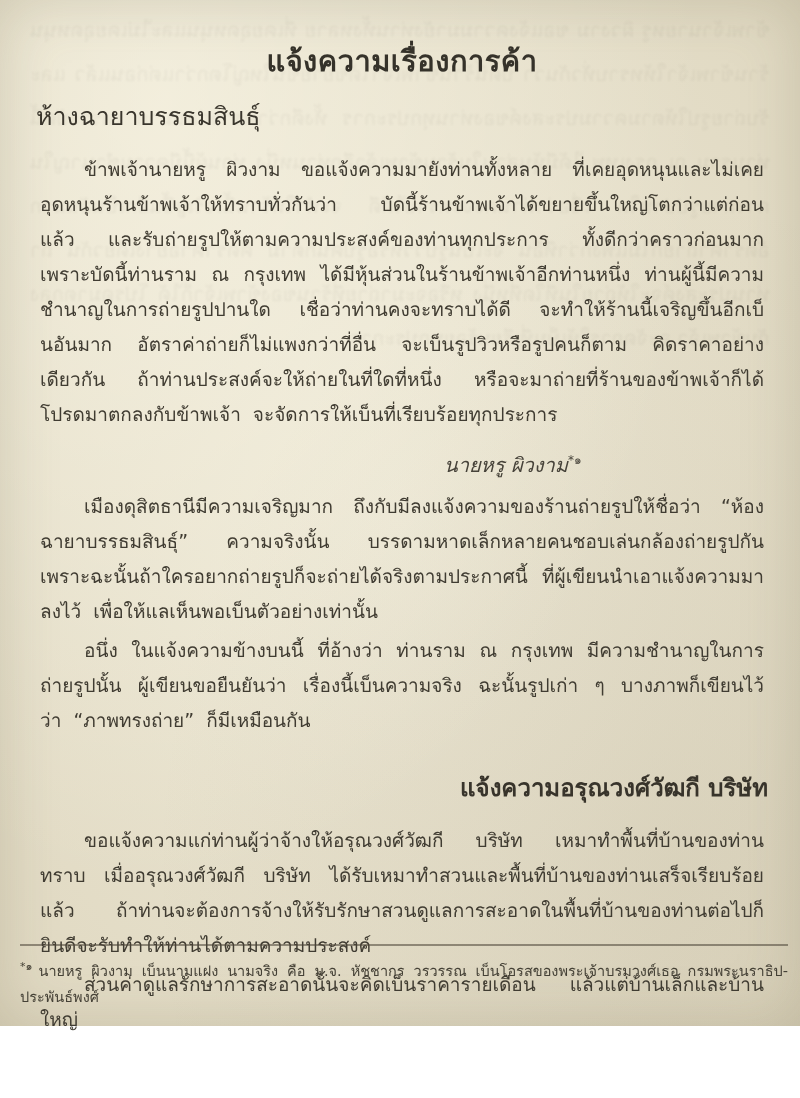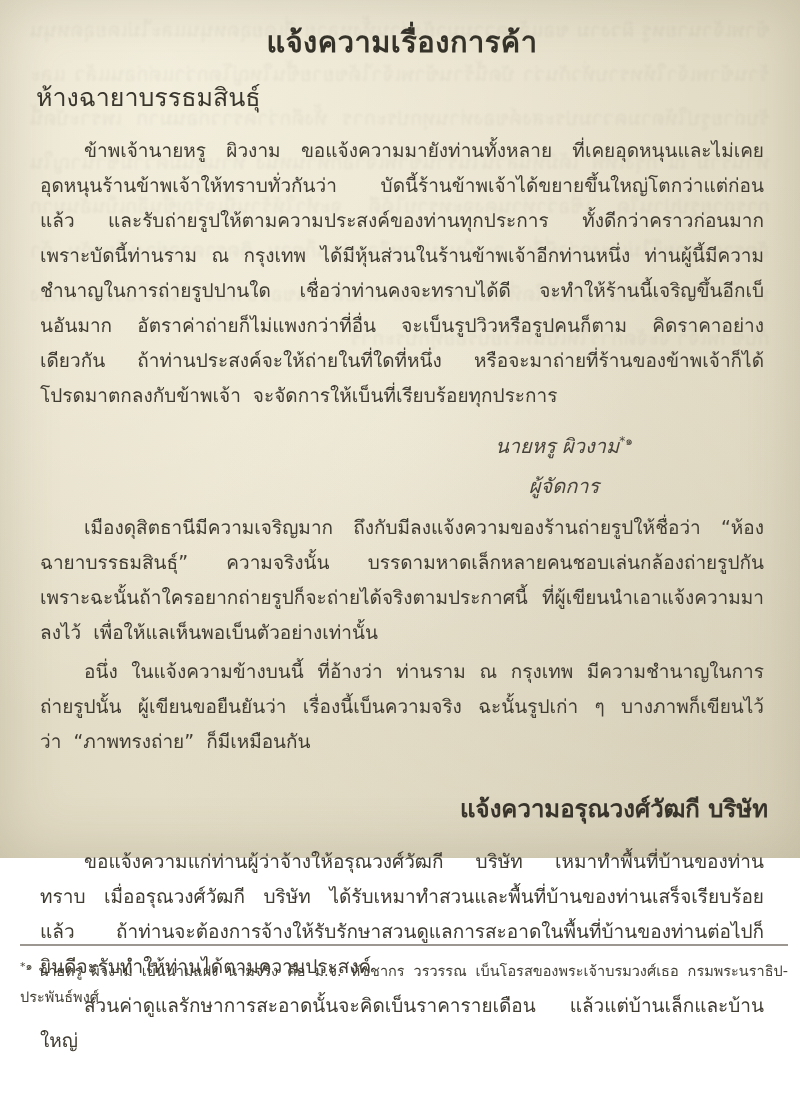--- a/index.html
+++ b/index.html
@@ -13,7 +13,7 @@
   .page {
     position: relative;
     width: 800px;
-    height: 858px;
+    height: 1026px;
     box-sizing: border-box;
     background:
       radial-gradient(ellipse at 20% 10%, rgba(255,252,238,.55), rgba(255,252,238,0) 60%),
@@ -21,7 +21,7 @@
       radial-gradient(ellipse at 50% 50%, rgba(255,255,245,.25), rgba(180,170,140,.12)),
       #e6dfc9;
     color: #3e3a30;
-    padding: 13px 32px 0 36px;
+    padding: 32px 32px 0 36px;
     box-shadow: inset 0 0 60px rgba(110,100,70,.22);
   }
   .ghost {

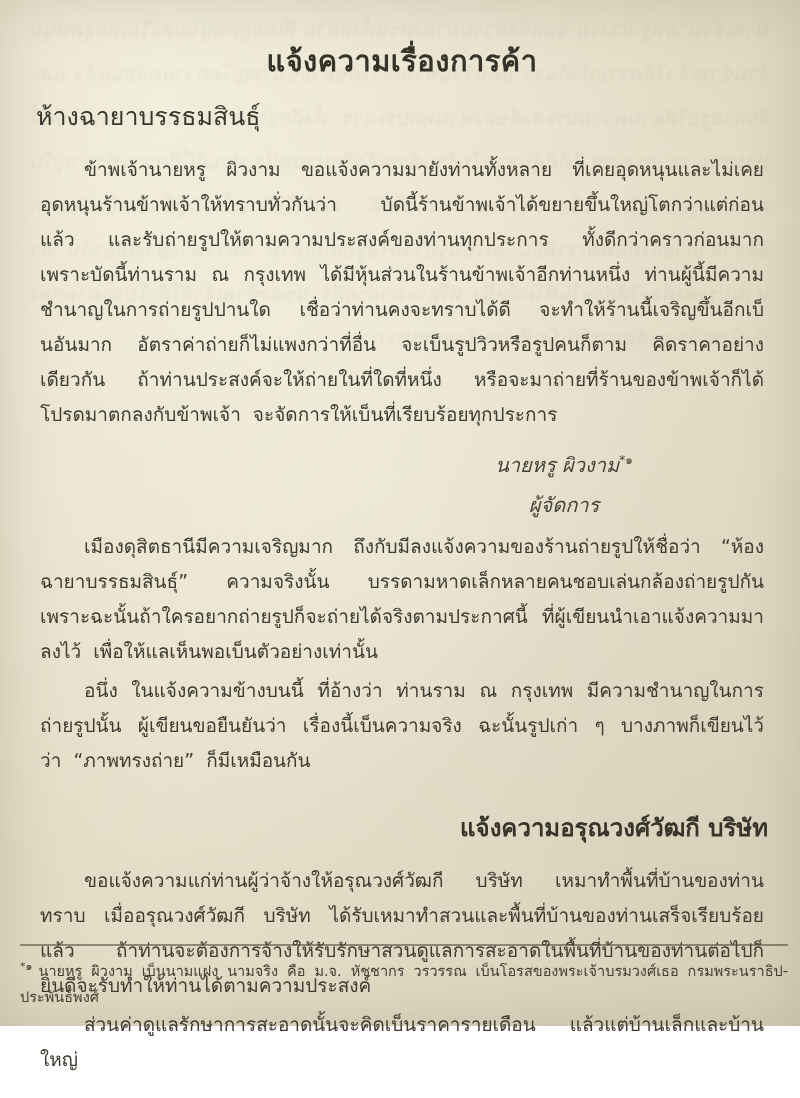--- a/index.html
+++ b/index.html
@@ -67,7 +67,7 @@
   .signature {
     margin: 8px 0 2px 408px;
     width: 240px;
-    text-align: center;
+    text-align: left;
     font-style: italic;
     font-size: 20px;
     line-height: 40px;

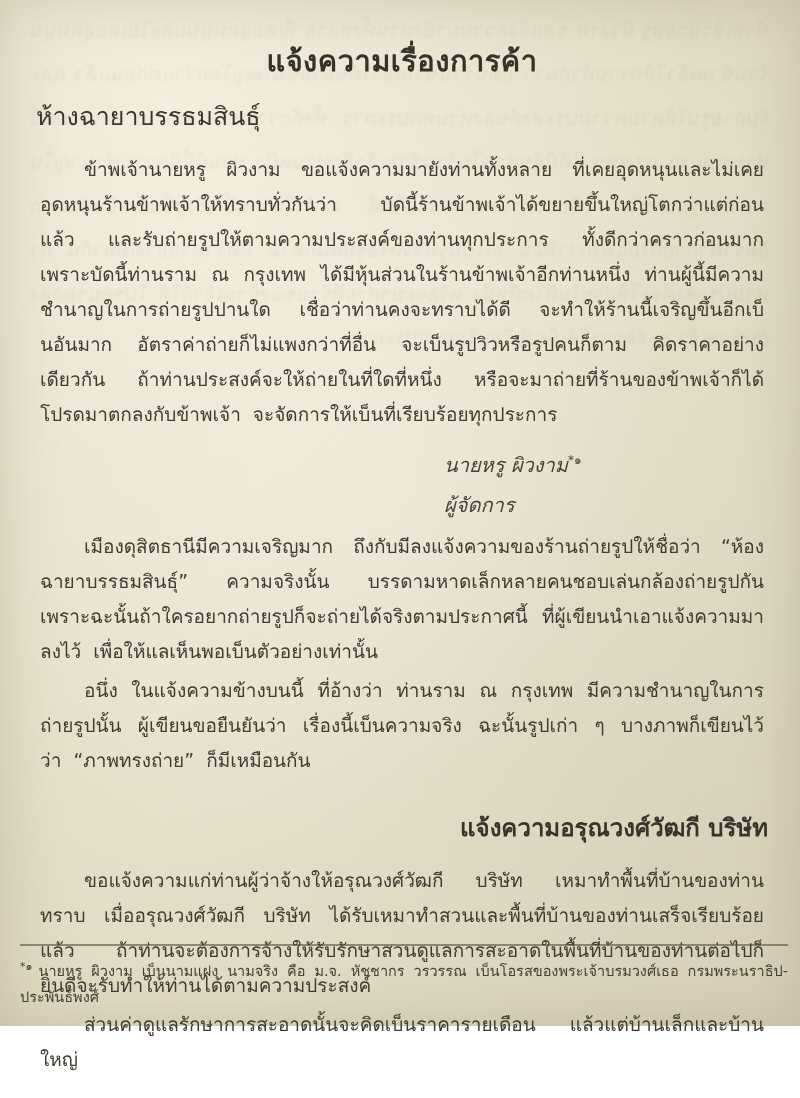--- a/index.html
+++ b/index.html
@@ -130,7 +130,6 @@
 
   <div class="signature">
     <div><span>นายหรู ผิวงาม</span><sup>*๑</sup></div>
-    <div>ผู้จัดการ</div>
   </div>
 
   <p class="body gap-lg">เมืองดุสิตธานีมีความเจริญมาก ถึงกับมีลงแจ้งความของร้านถ่ายรูปให้ชื่อว่า “ห้องฉายาบรรธมสินธุ์” ความจริงนั้น บรรดามหาดเล็กหลายคนชอบเล่นกล้องถ่ายรูปกัน เพราะฉะนั้นถ้าใครอยากถ่ายรูปก็จะถ่ายได้จริงตามประกาศนี้ ที่ผู้เขียนนำเอาแจ้งความมาลงไว้ เพื่อให้แลเห็นพอเบ็นตัวอย่างเท่านั้น</p>

